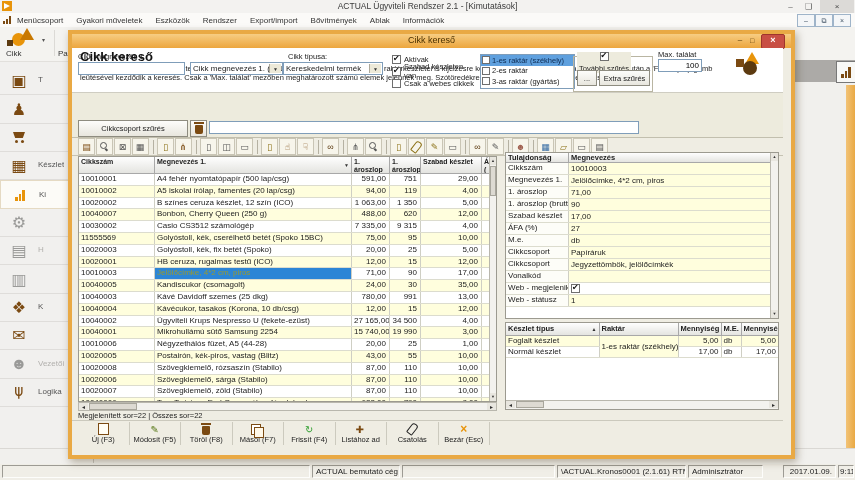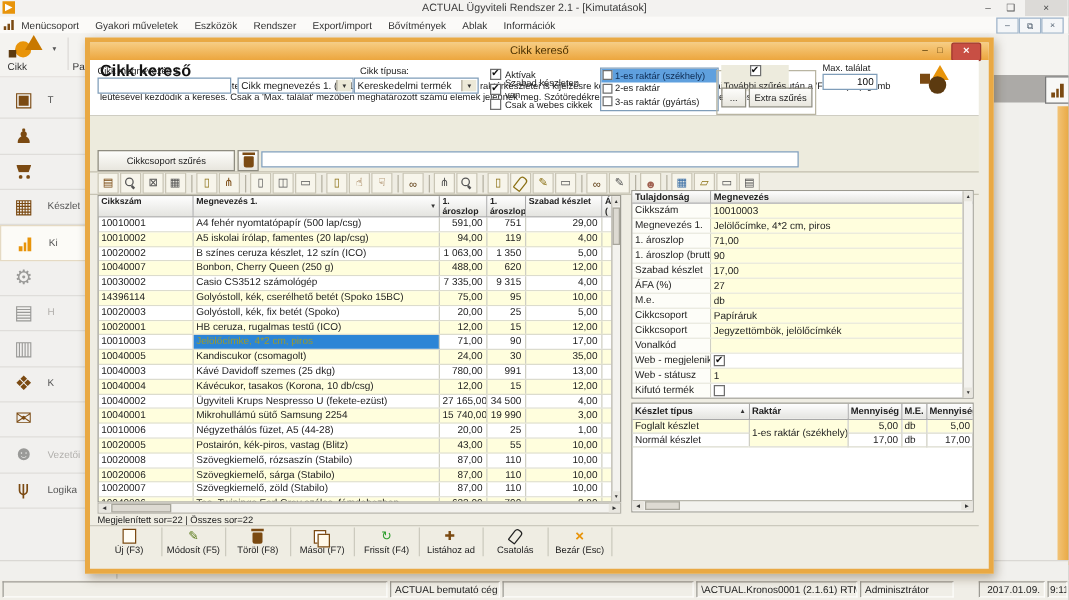--- a/index.html
+++ b/index.html
@@ -608,7 +608,7 @@
             </div>
 
             <div class="grow">
-              <span class="gc c1">14396114</span>
+              <span class="gc c1">11555569</span>
               <span class="gc c2">Golyóstoll, kék, cserélhető betét (Spoko 15BC)</span>
               <span class="gc c3 num">75,00</span>
               <span class="gc c4 num">95</span>

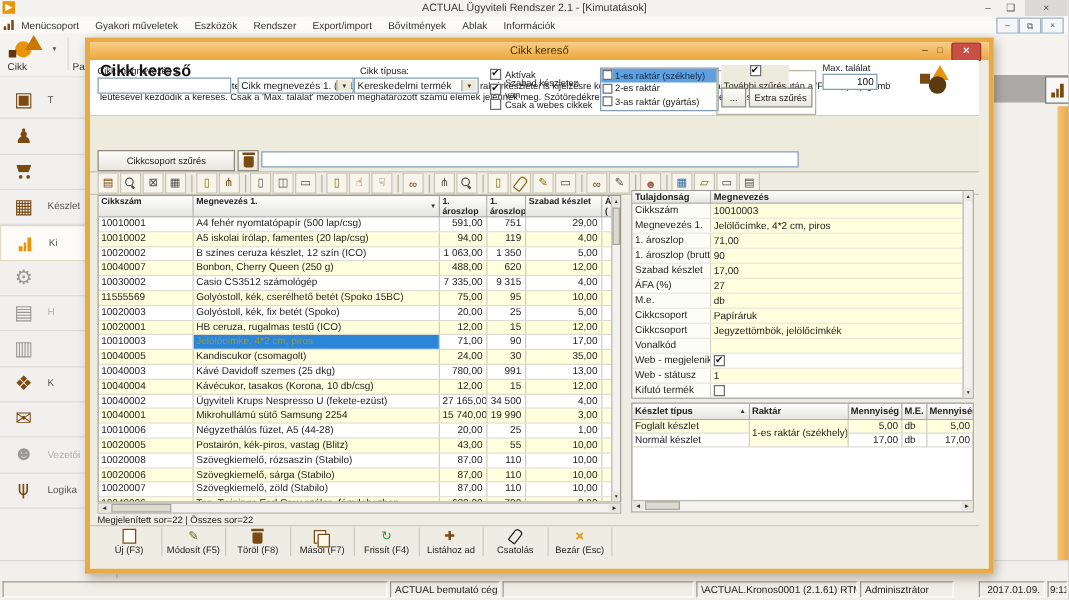--- a/index.html
+++ b/index.html
@@ -909,13 +909,6 @@
               </span>
             </div>
 
-            <div class="prow">
-              <span class="pl">Kifutó termék</span>
-              <span class="pv chk">
-                <span class="cb pcb show"></span>
-                <span class="pvt"></span>
-              </span>
-            </div>
 
           </div>
         <div class="pvs">

